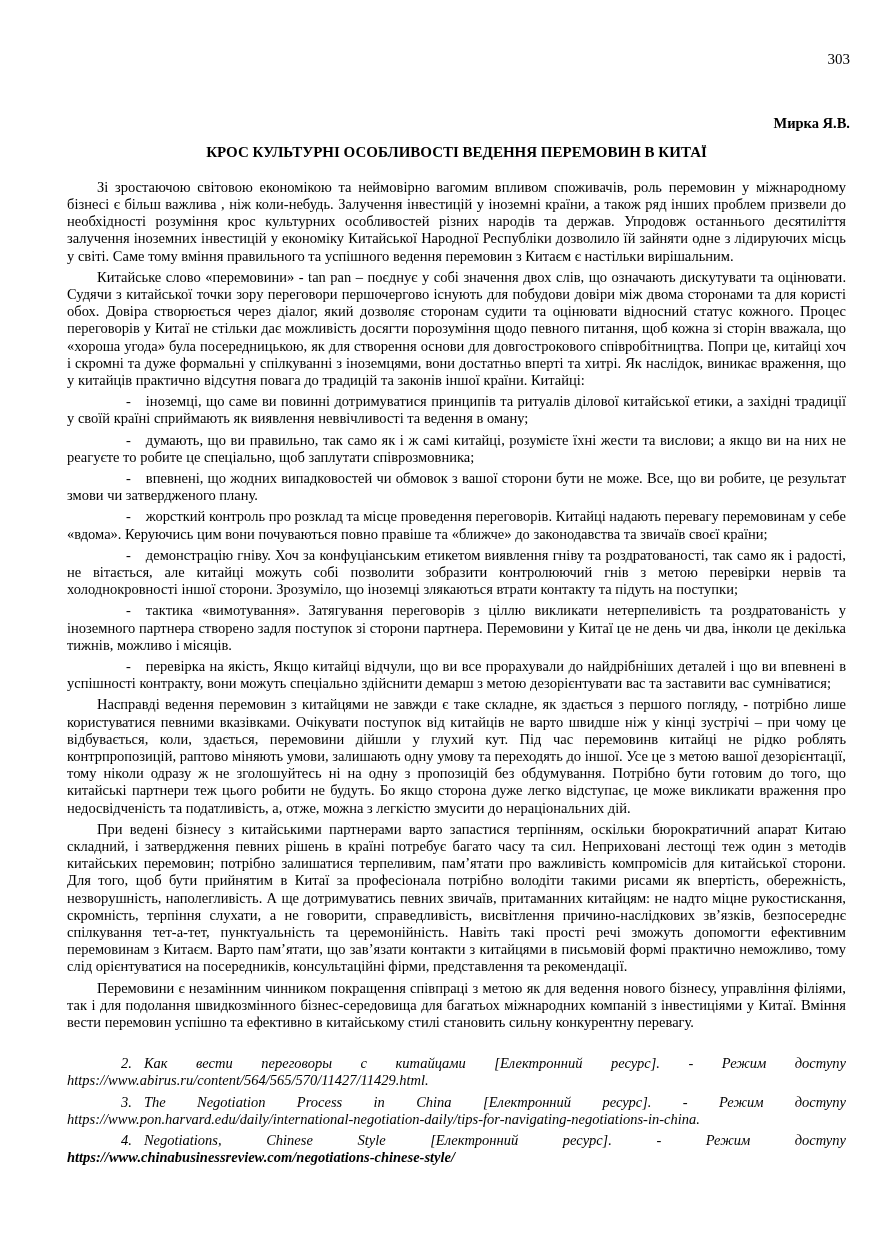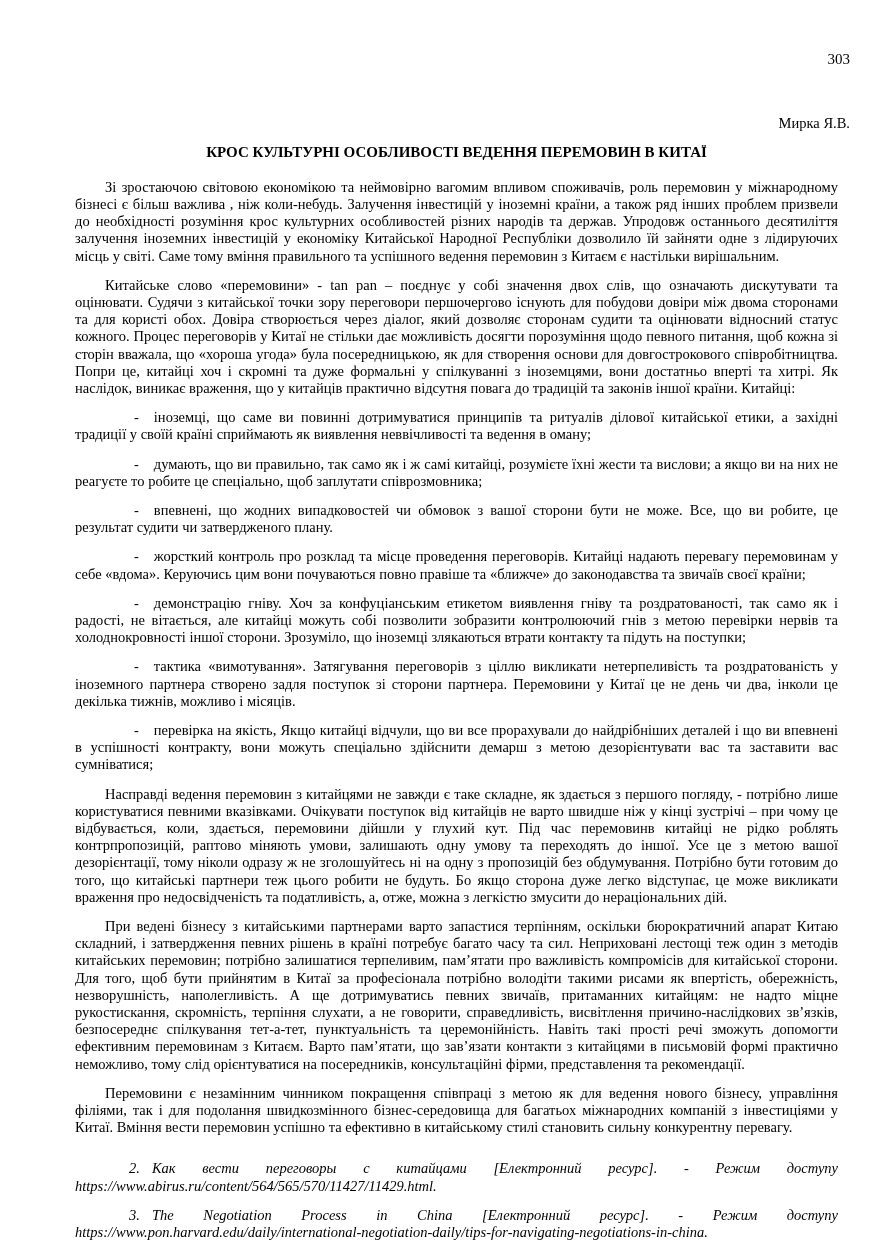--- a/index.html
+++ b/index.html
@@ -32,7 +32,7 @@
     font-size: 14.5px;
     line-height: 17.2px;
   }
-  .byline .bold { font-weight: normal; margin-top: 47px; }
+  .byline .bold { font-weight: bold; margin-top: 47px; }
   .byline .italic { font-style: italic; }
   h1.title {
     margin: 12px 0 0 0;

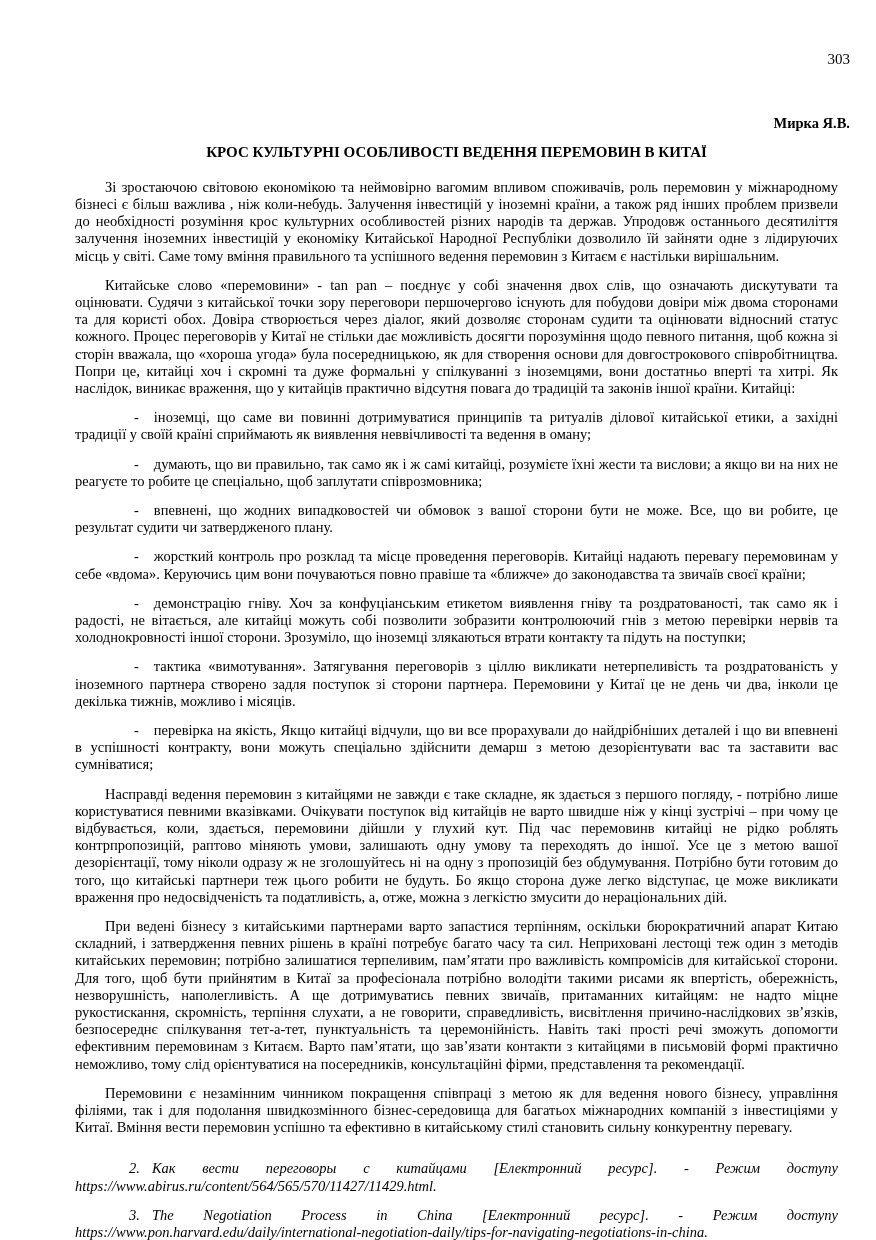--- a/index.html
+++ b/index.html
@@ -47,7 +47,7 @@
     line-height: 17.2px;
     text-align: justify;
   }
-  p { margin: 12px; }
+  p { margin: 4px; }
   p.para { text-indent: 30px; }
   p.li   { text-indent: 59px; }
   .dash { margin-right: 15px; }

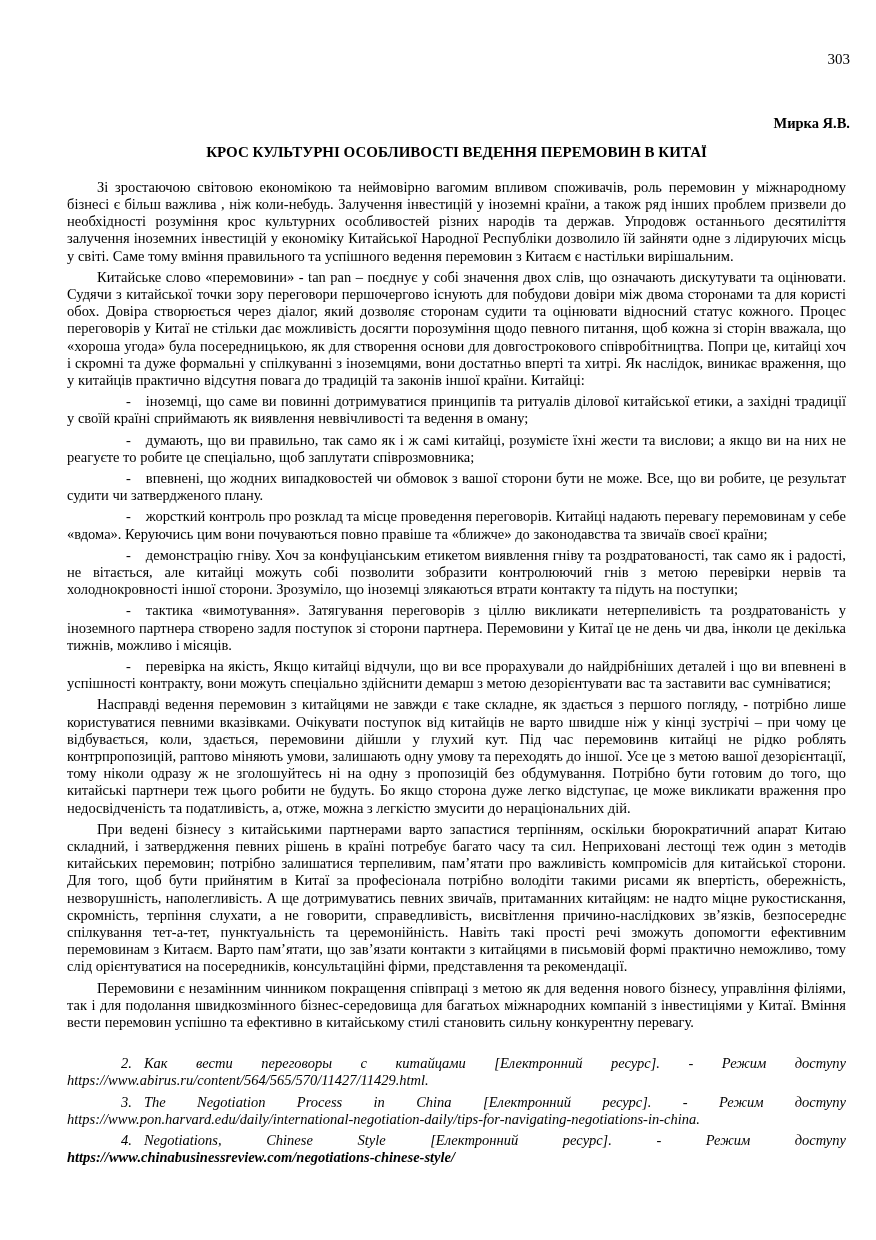--- a/index.html
+++ b/index.html
@@ -80,7 +80,7 @@
     <p class="para">Китайське слово «перемовини» - tan pan – поєднує у собі значення двох слів, що означають дискутувати та оцінювати. Судячи з китайської точки зору переговори першочергово існують для побудови довіри між двома сторонами та для користі обох. Довіра створюється через діалог, який дозволяє сторонам судити та оцінювати відносний статус кожного. Процес переговорів у Китаї не стільки дає можливість досягти порозуміння щодо певного питання, щоб кожна зі сторін вважала, що «хороша угода» була посередницькою, як для створення основи для довгострокового співробітництва. Попри це, китайці хоч і скромні та дуже формальні у спілкуванні з іноземцями, вони достатньо вперті та хитрі. Як наслідок, виникає враження, що у китайців практично відсутня повага до традицій та законів іншої країни. Китайці:</p>
     <p class="li"><span class="dash">-</span><span>іноземці, що саме ви повинні дотримуватися принципів та ритуалів ділової китайської етики, а західні традиції у своїй країні сприймають як виявлення неввічливості та ведення в оману;</span></p>
     <p class="li"><span class="dash">-</span><span>думають, що ви правильно, так само як і ж самі китайці, розумієте їхні жести та вислови; а якщо ви на них не реагуєте то робите це спеціально, щоб заплутати співрозмовника;</span></p>
-    <p class="li"><span class="dash">-</span><span>впевнені, що жодних випадковостей чи обмовок з вашої сторони бути не може. Все, що ви робите, це результат судити чи затвердженого плану.</span></p>
+    <p class="li"><span class="dash">-</span><span>впевнені, що жодних випадковостей чи обмовок з вашої сторони бути не може. Все, що ви робите, це результат змови чи затвердженого плану.</span></p>
     <p class="li"><span class="dash">-</span><span>жорсткий контроль про розклад та місце проведення переговорів. Китайці надають перевагу перемовинам у себе «вдома». Керуючись цим вони почуваються повно правіше та «ближче» до законодавства та звичаїв своєї країни;</span></p>
     <p class="li"><span class="dash">-</span><span>демонстрацію гніву. Хоч за конфуціанським етикетом виявлення гніву та роздратованості, так само як і радості, не вітається, але китайці можуть собі позволити зобразити контролюючий гнів з метою перевірки нервів та холоднокровності іншої сторони. Зрозуміло, що іноземці злякаються втрати контакту та підуть на поступки;</span></p>
     <p class="li"><span class="dash">-</span><span>тактика «вимотування». Затягування переговорів з ціллю викликати нетерпеливість та роздратованість у іноземного партнера створено задля поступок зі сторони партнера. Перемовини у Китаї це не день чи два, інколи це декілька тижнів, можливо і місяців.</span></p>

